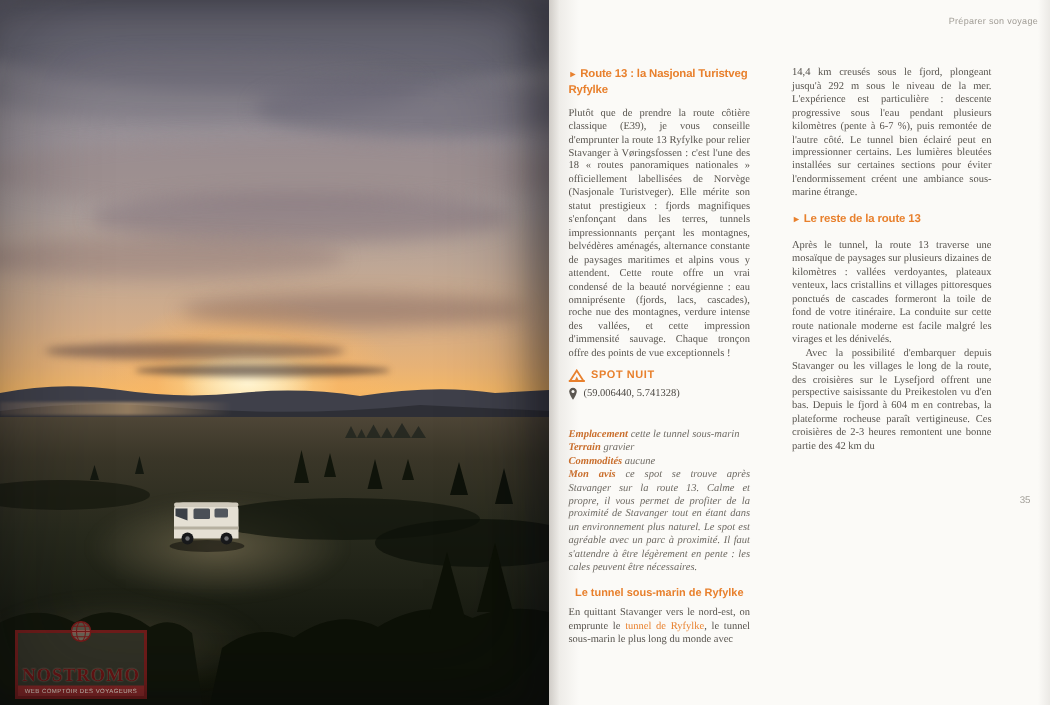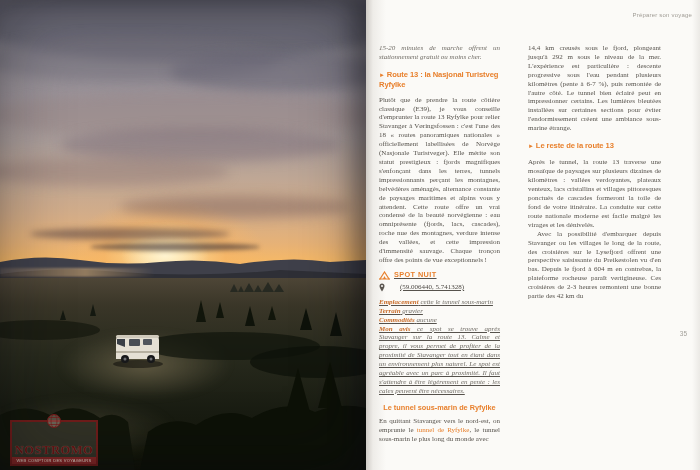--- a/index.html
+++ b/index.html
@@ -160,7 +160,6 @@
     <div class="page-number">35</div>
 
     <div class="col col1">
-      <p class="italic-note">15-20 minutes de marche offrent un stationnement gratuit ou moins cher.</p>
 
       <h2 class="orange-heading"><span class="marker">►</span> <span>Route 13 : la Nasjonal Turistveg Ryfylke</span></h2>
 

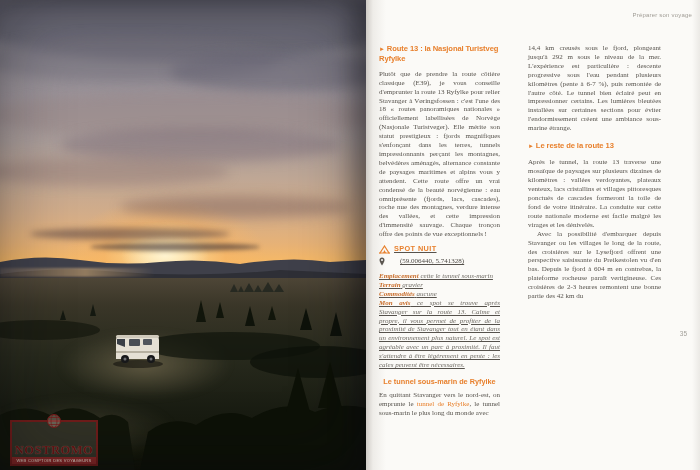--- a/index.html
+++ b/index.html
@@ -69,7 +69,7 @@
   .marker{font-size:6px;}
   .body{margin:0;}
   .indent{text-indent:9px;}
-  .spot-block{margin:6px 0 2px 0;text-decoration:underline;}
+  .spot-block{margin:6px 0 2px 0;}
   .spot-title-row{display:flex;align-items:center;gap:4px;margin-bottom:3px;
       font-family:"Liberation Sans",sans-serif;font-weight:bold;font-size:7.3px;
       letter-spacing:0.4px;color:#e8802d;}

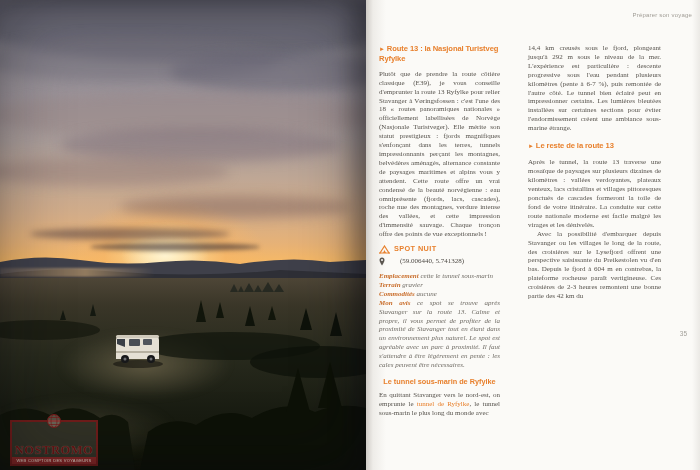--- a/index.html
+++ b/index.html
@@ -73,7 +73,7 @@
   .spot-title-row{display:flex;align-items:center;gap:4px;margin-bottom:3px;
       font-family:"Liberation Sans",sans-serif;font-weight:bold;font-size:7.3px;
       letter-spacing:0.4px;color:#e8802d;}
-  .spot-coords-row{display:flex;align-items:center;gap:15px;font-size:7px;color:#4e4a45;margin-bottom:6px;}
+  .spot-coords-row{display:flex;align-items:center;gap:4px;font-size:7px;color:#4e4a45;margin-bottom:18px;}
   .spot-field{font-size:7px;line-height:8.9px;text-align:justify;}
   .spot-label{color:#c96e2c;font-weight:bold;font-style:italic;}
   .spot-value{font-style:italic;color:#6f6b64;}

